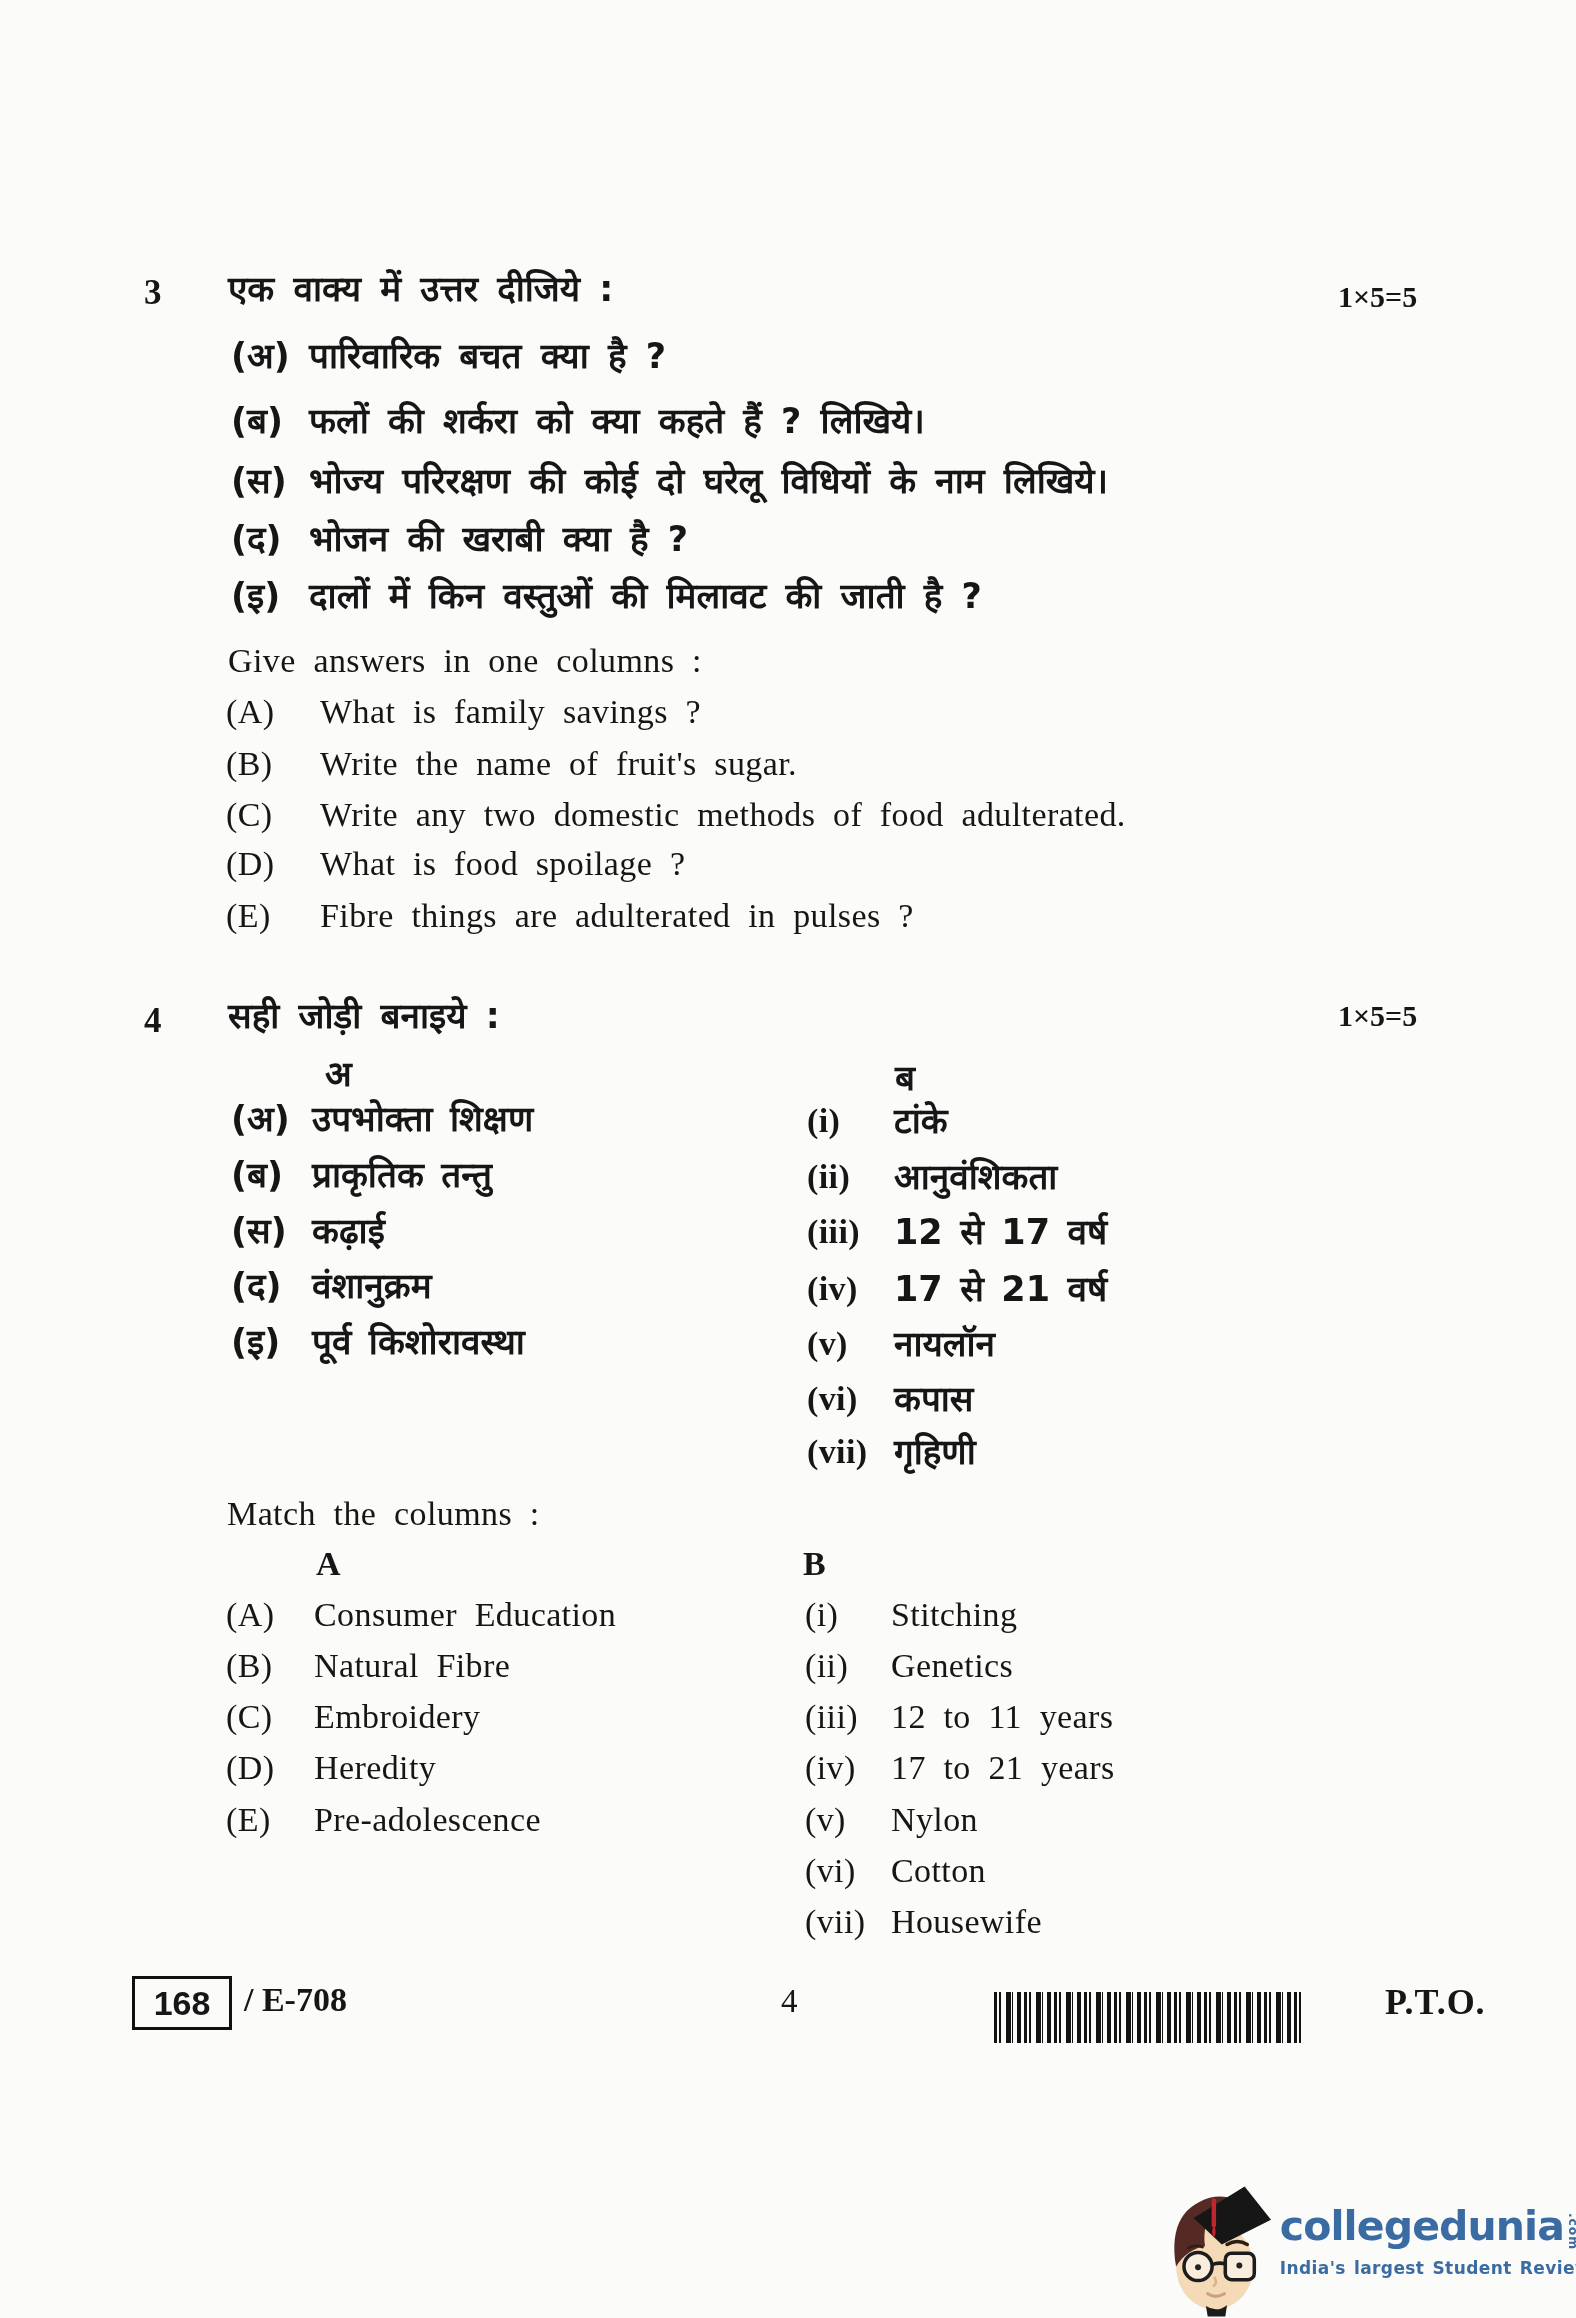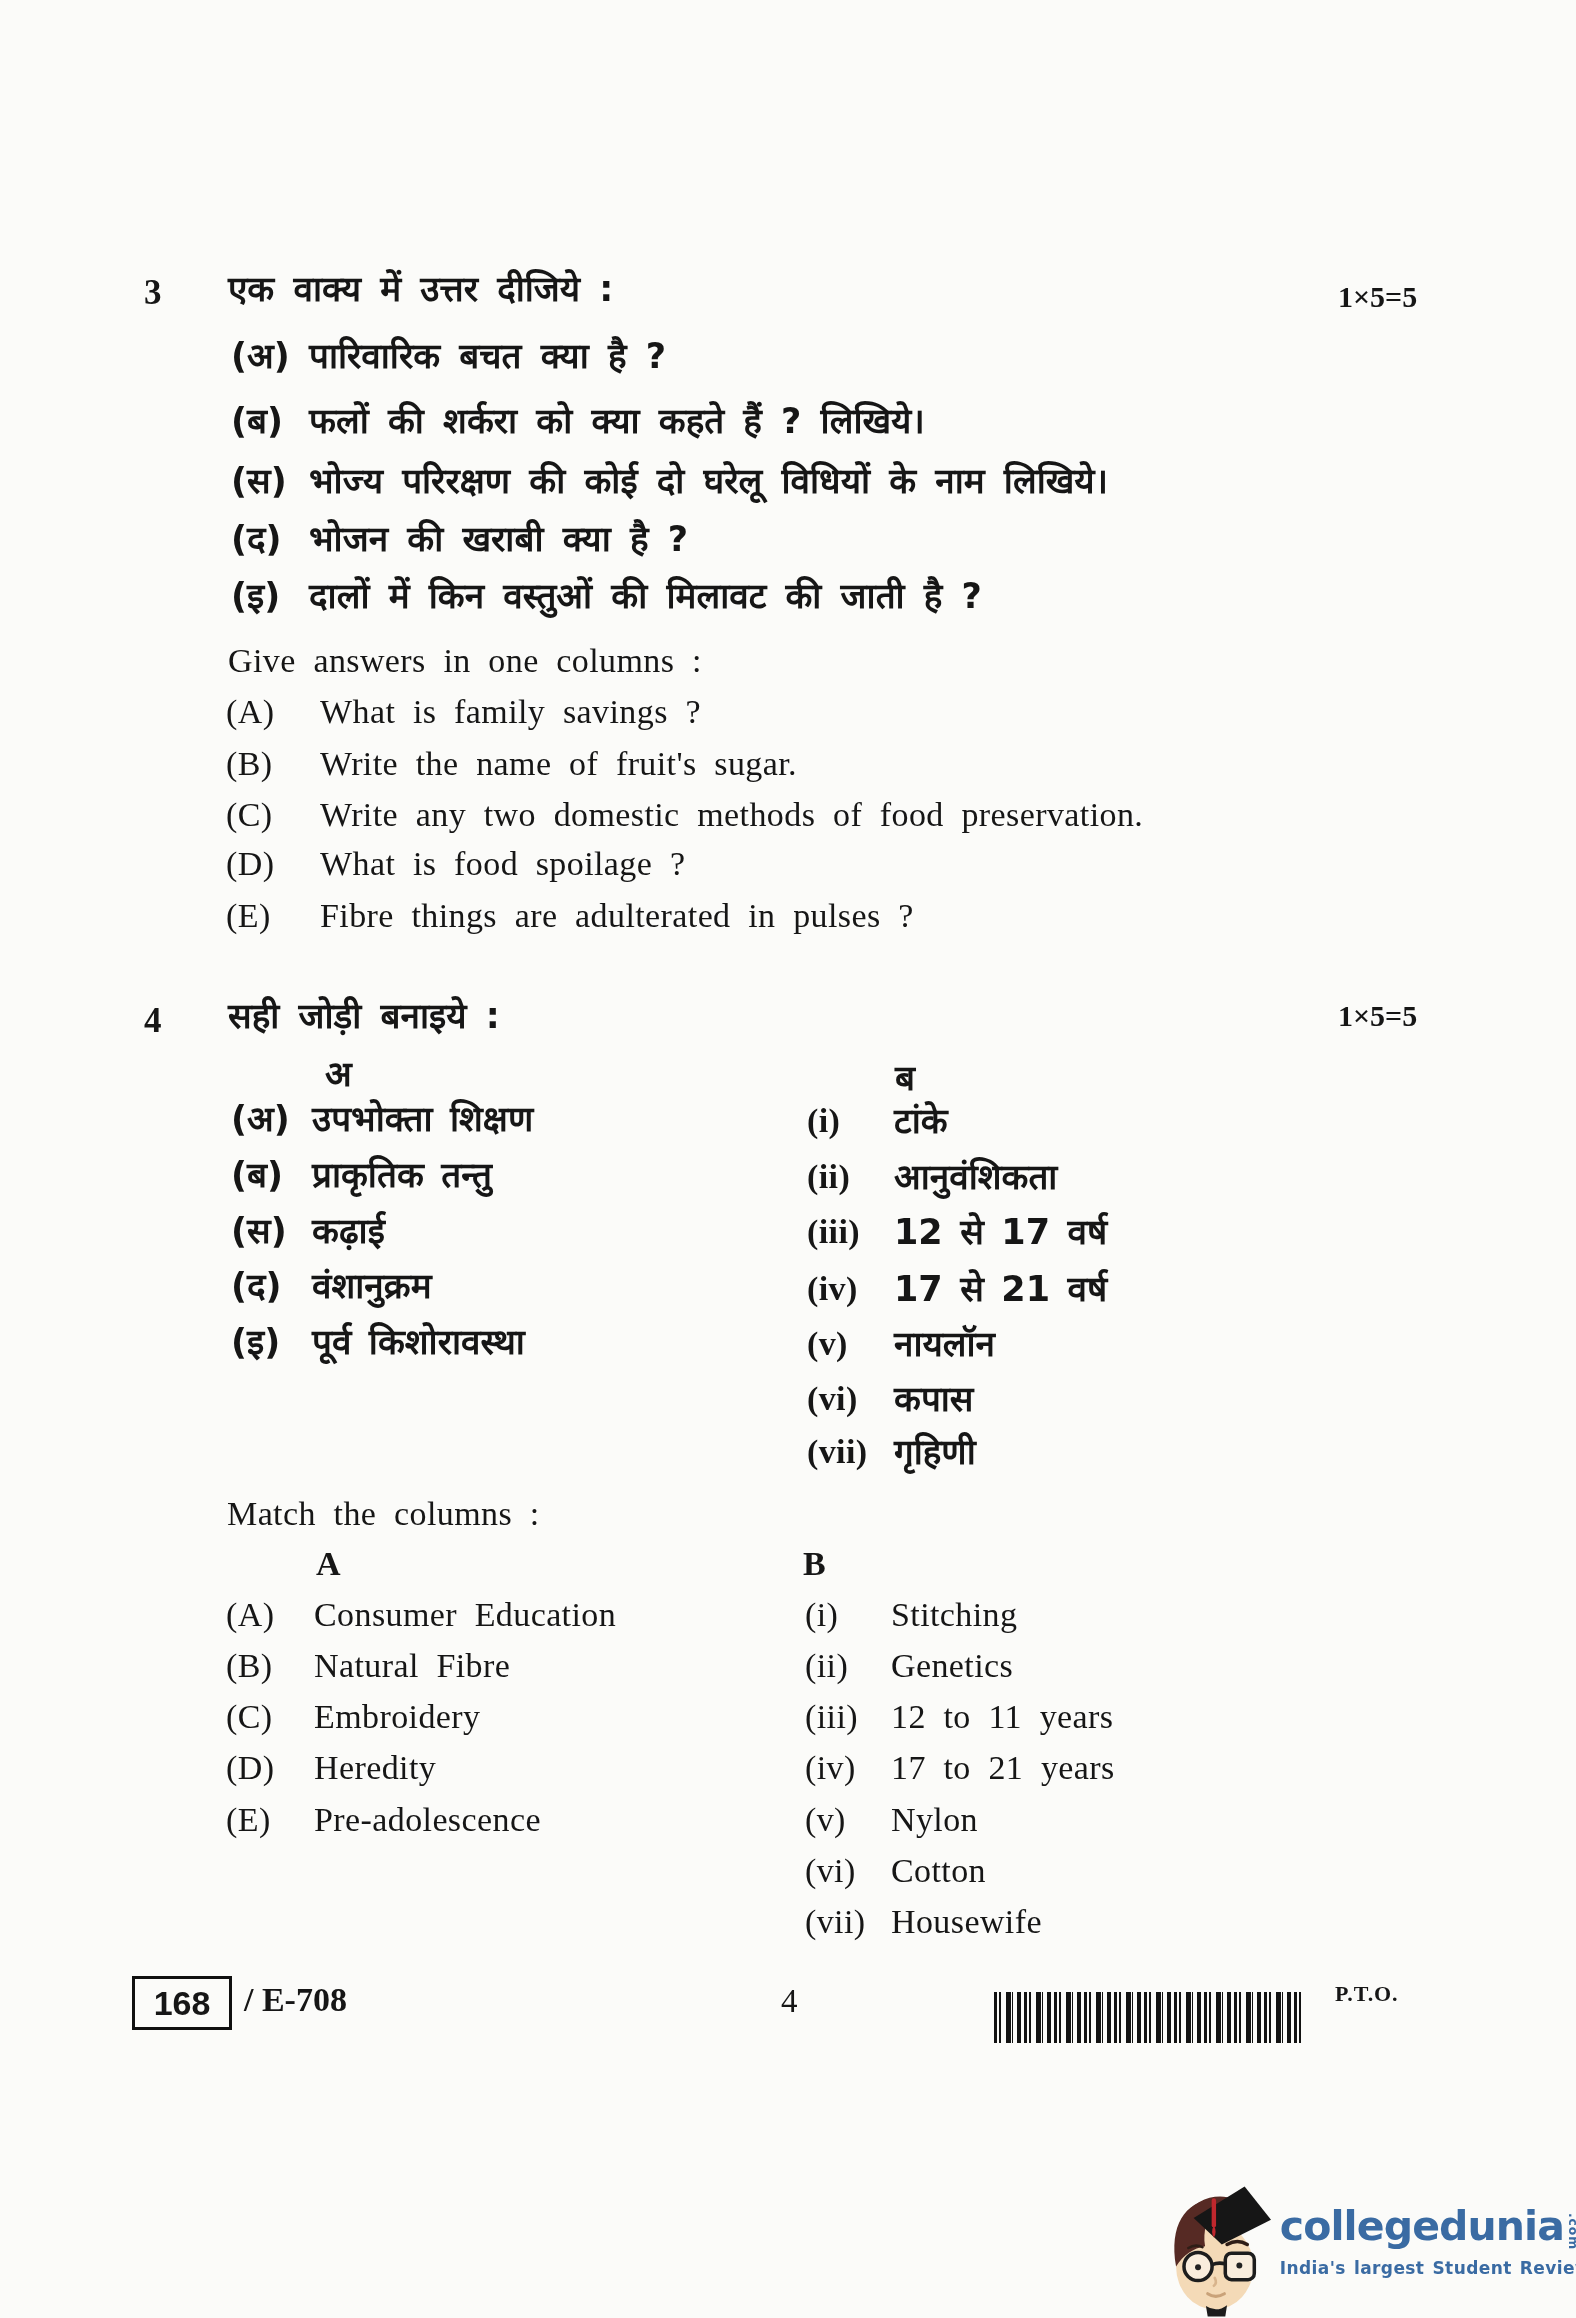--- a/index.html
+++ b/index.html
@@ -102,7 +102,7 @@
   </div>
   <div class="abs en pair g-q3en" style="top:793px">
     <span class="lbl">(C)</span>
-    <span class="txt">Write any two domestic methods of food preservation.</span>
+    <span class="txt">Write any two domestic methods of food adulterated.</span>
   </div>
   <div class="abs en pair g-q3en" style="top:842px">
     <span class="lbl">(D)</span>

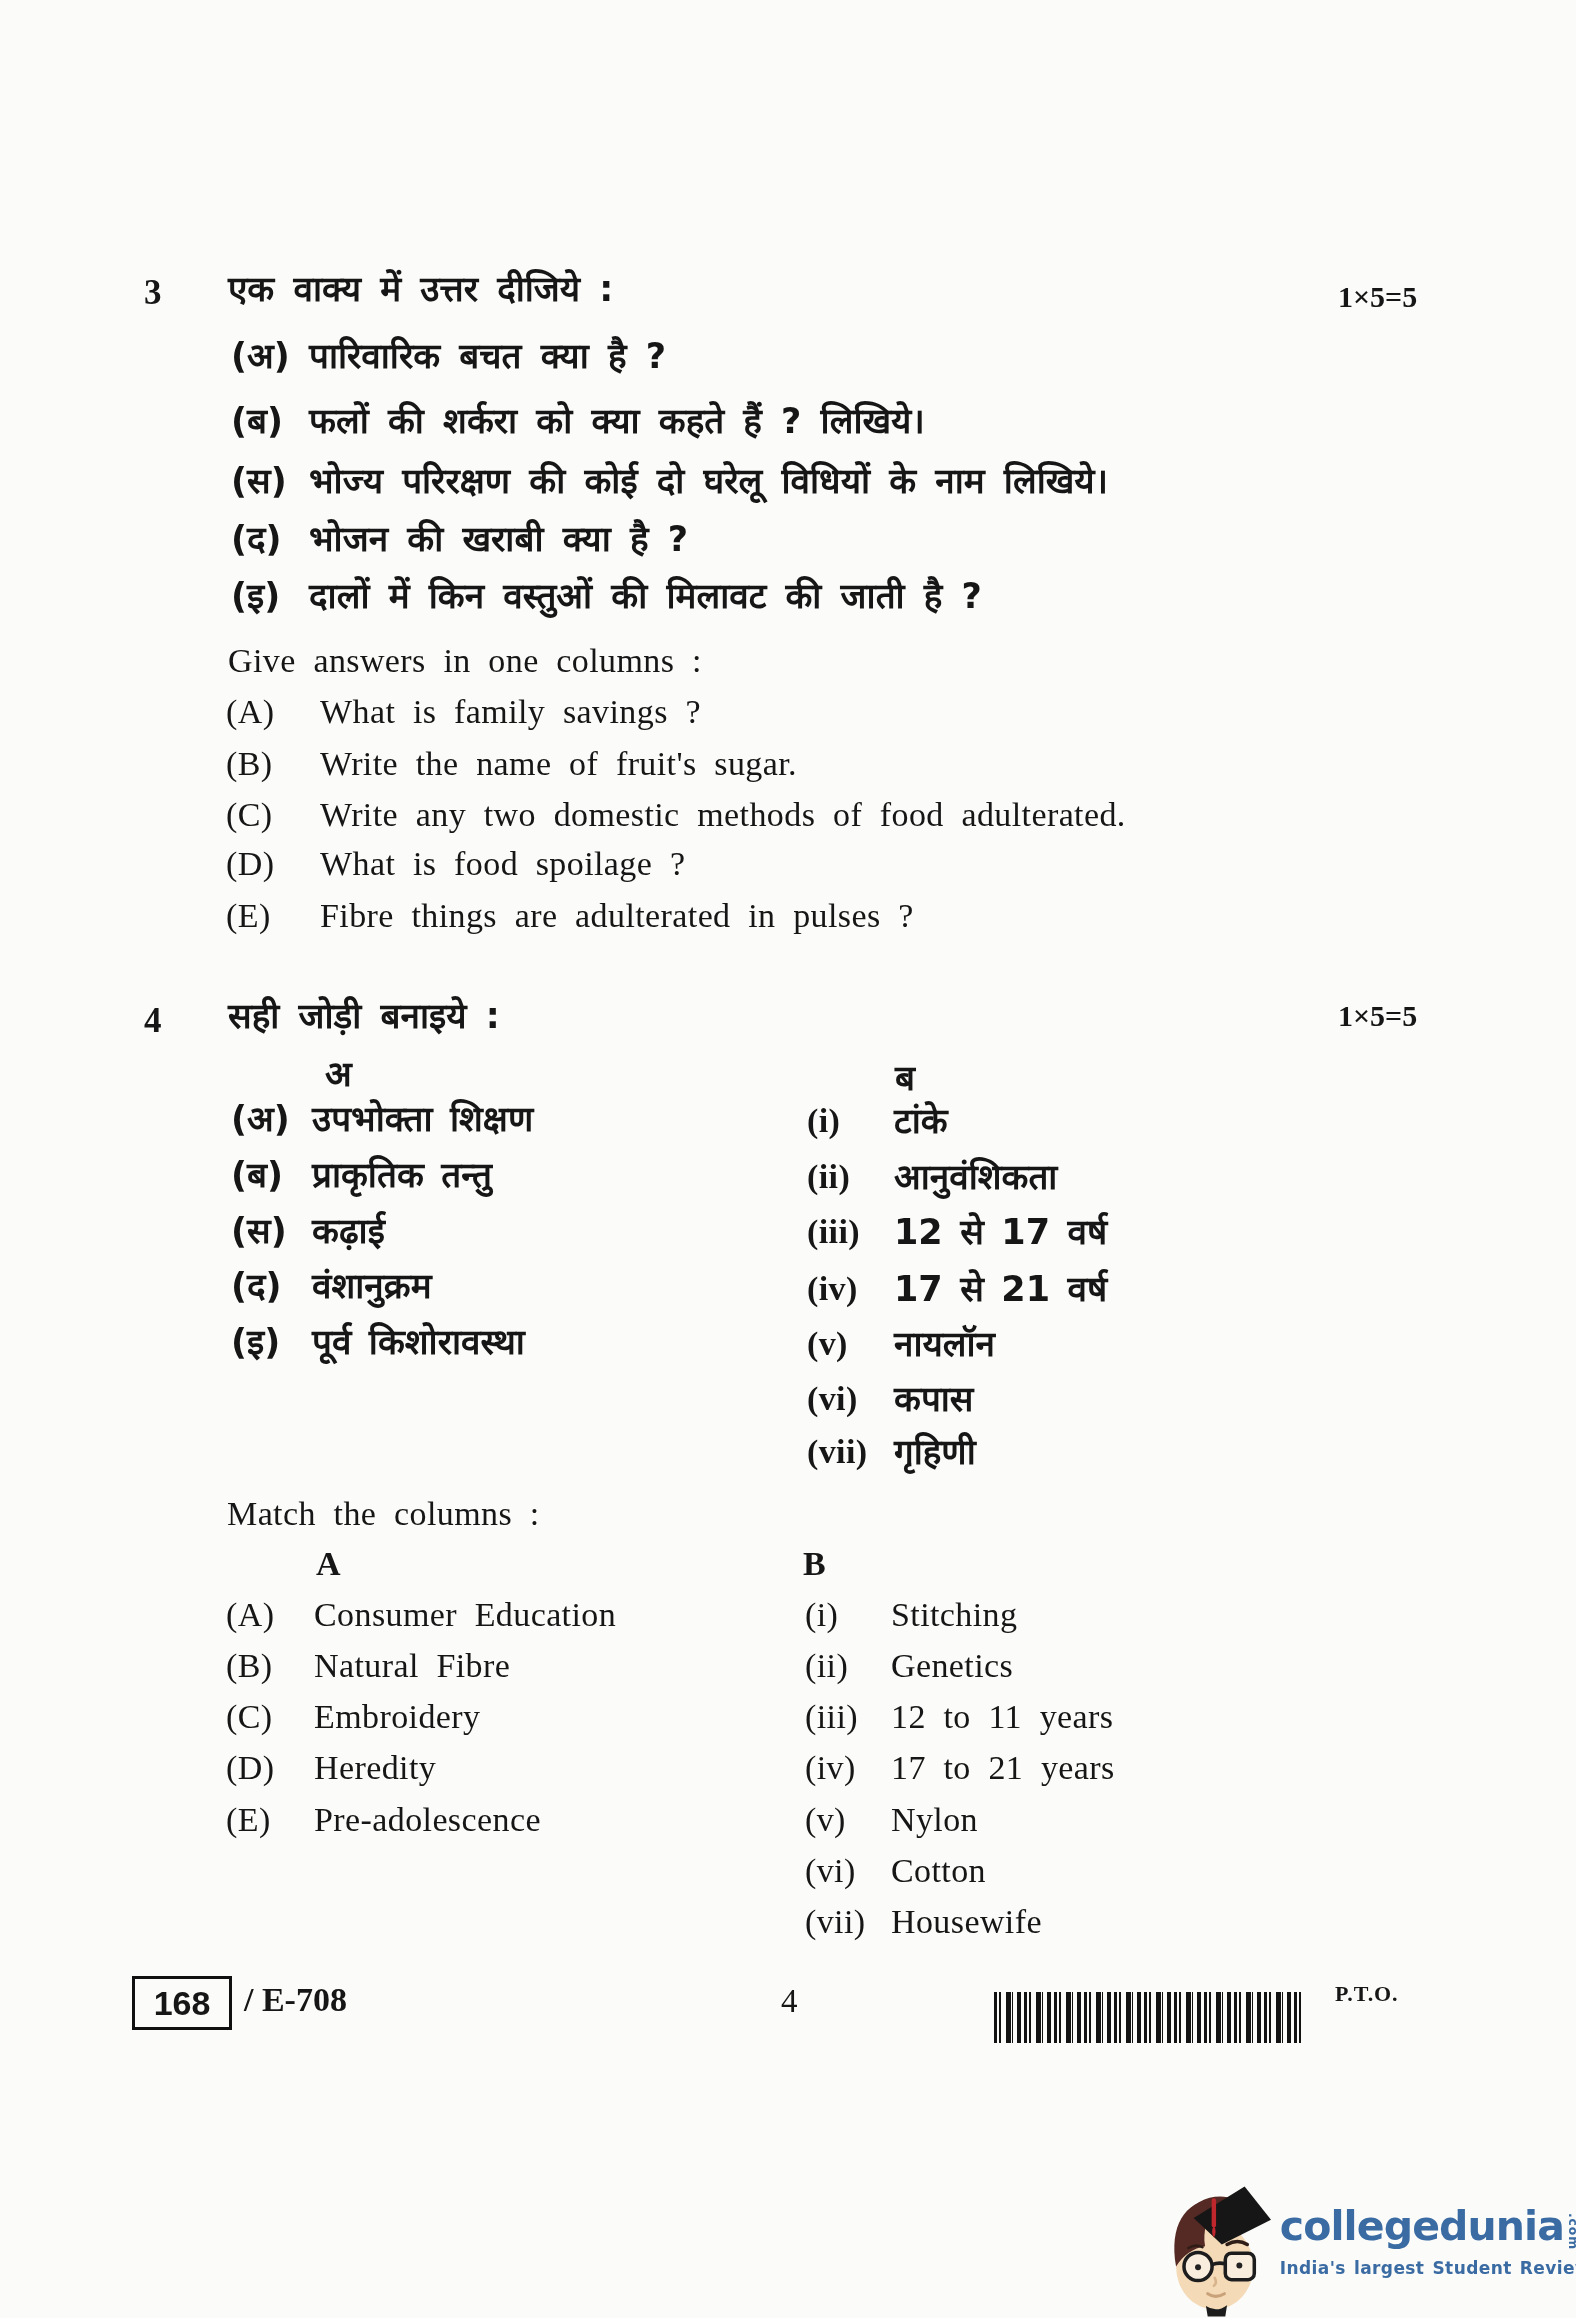--- a/index.html
+++ b/index.html
@@ -42,7 +42,7 @@
       #121212 18.5px 19.4px,#fbfbf9 19.4px 23px,
       #121212 23px 27px,#fbfbf9 27px 30px);
   }
-  .pto{left:1335px;top:1981px;font-size:22px;font-weight:bold;letter-spacing:0.9px;}
+  .pto{left:1385px;top:1981px;font-size:36px;font-weight:bold;letter-spacing:0.9px;}
   
   .logo{left:1162px;top:2179px;display:flex;align-items:flex-start;}
   .logo-text{margin-left:8.8px;padding-top:26.5px;}

